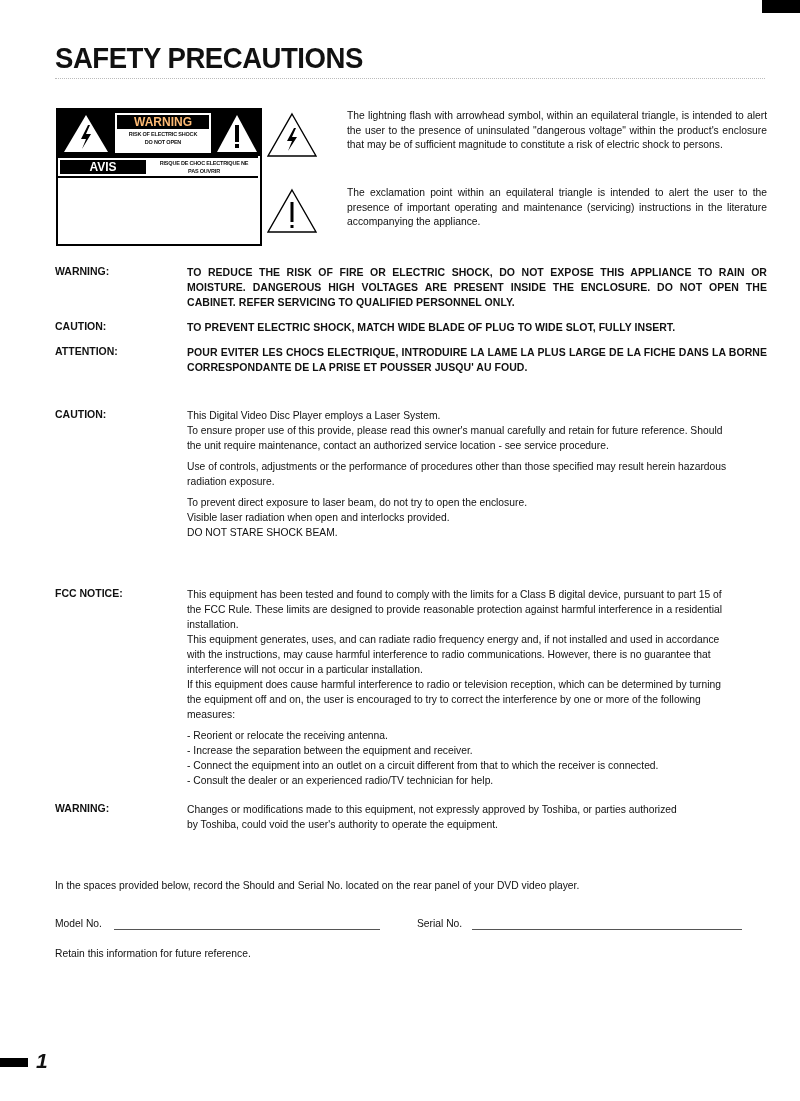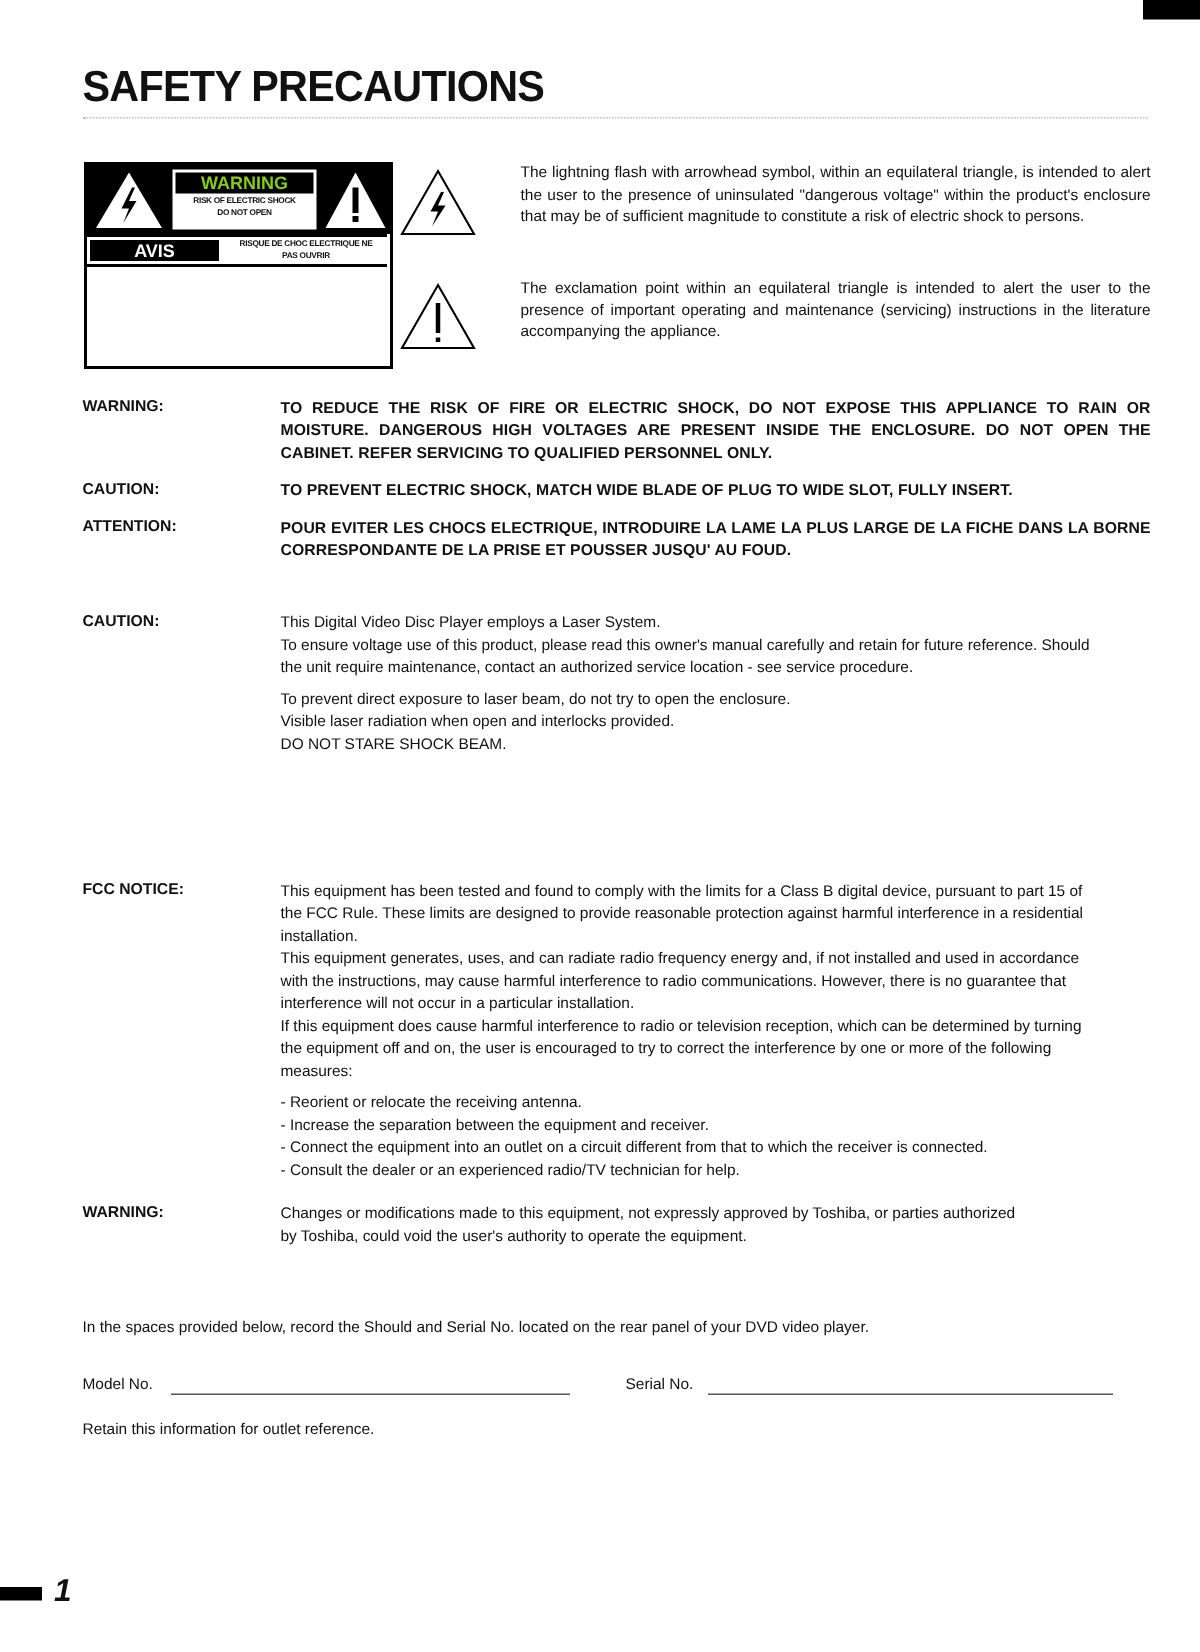--- a/index.html
+++ b/index.html
@@ -19,7 +19,7 @@
     .lb-tri-right { position: absolute; left: 158px; top: 3px; }
     .lb-warning-panel { position: absolute; left: 57px; top: 3px; width: 96px; height: 40px; background:#fff; }
     .lb-warning-head { position: absolute; left: 2px; top: 2px; width: 92px; height: 14px; background: #000;
-                       color: #84cc16; font-size: 12px; font-weight: bold; text-align: center; line-height: 14px; }
+                       color: #fdba74; font-size: 12px; font-weight: bold; text-align: center; line-height: 14px; }
     .lb-warning-sub { position: absolute; left: 0; top: 17px; width: 96px; font-size: 5.5px; font-weight: bold;
                       text-align: center; line-height: 8px; letter-spacing: -0.2px; }
     .lb-avis-row { position: absolute; left: 0; top: 46px; width: 200px; height: 22px; border-top: 2px solid #000;

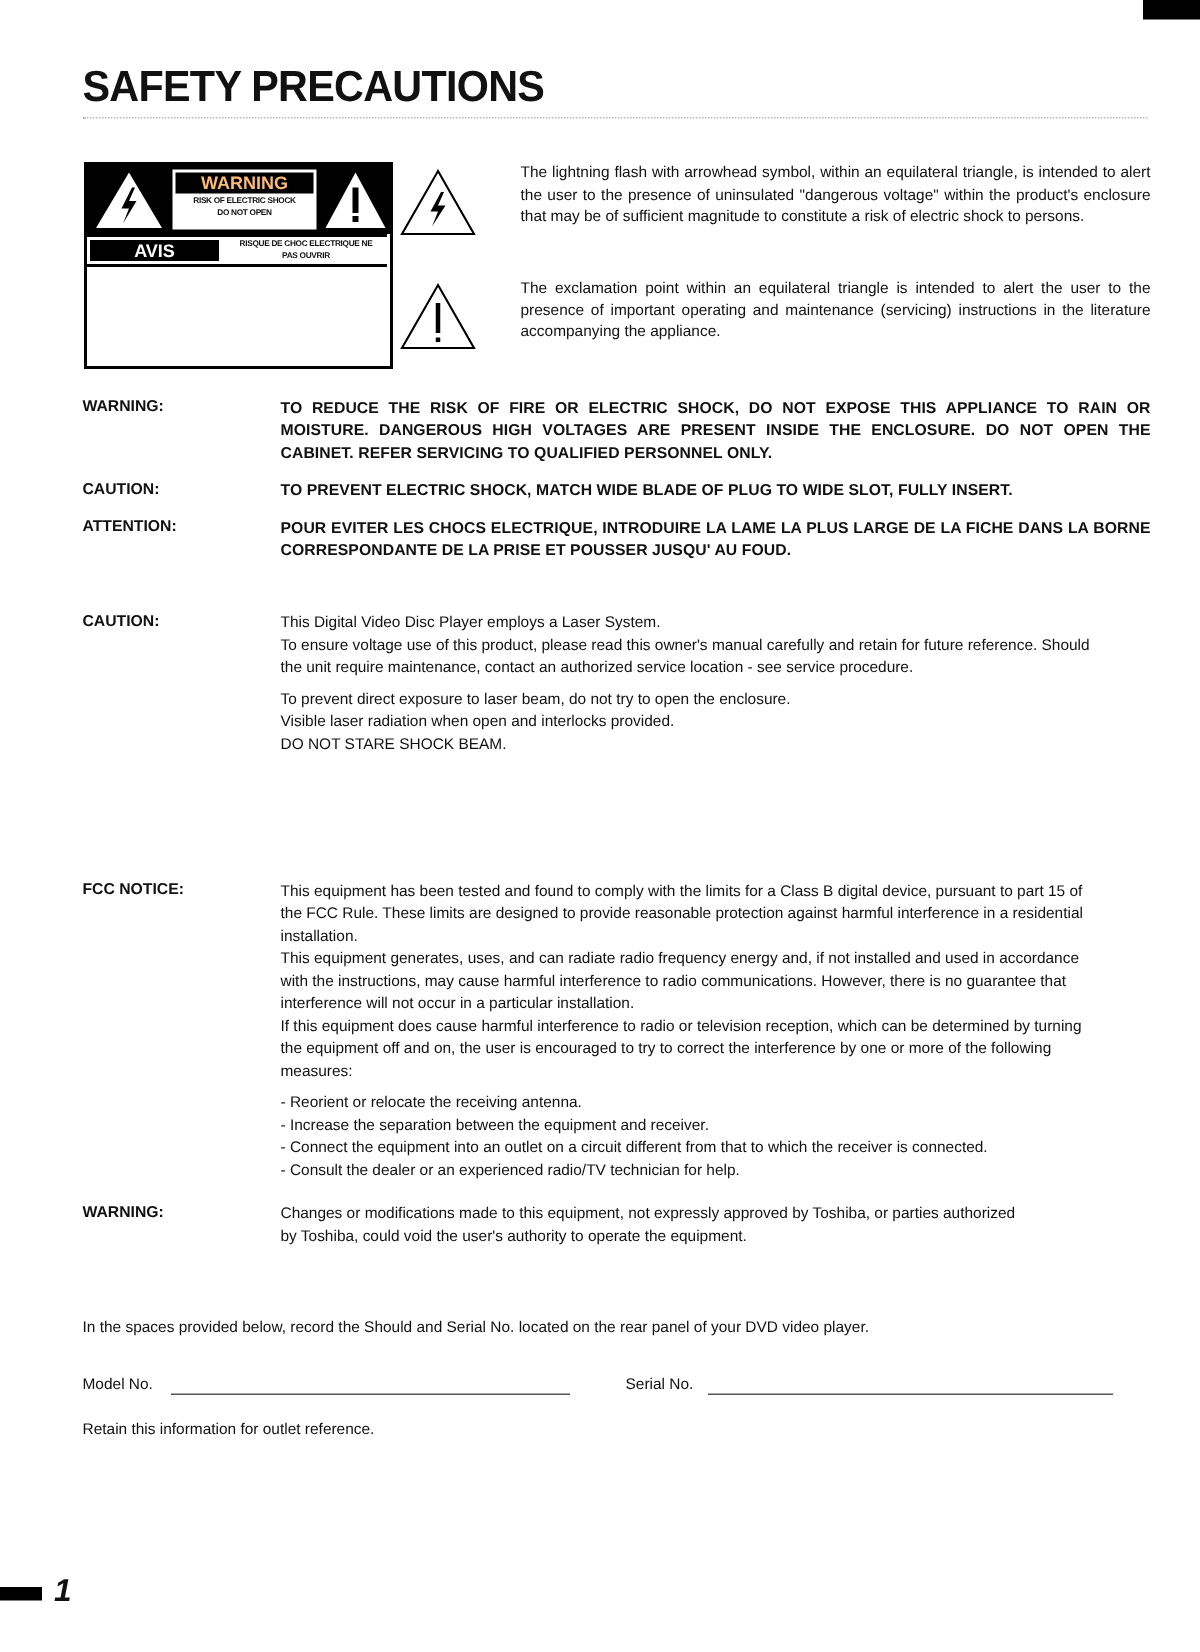--- a/index.html
+++ b/index.html
@@ -127,7 +127,7 @@
   <div class="row-label">CAUTION:</div>
   <div class="row-body plain-body">
     <p>This Digital Video Disc Player employs a Laser System.</p>
-    <p style="padding-right:30px;">To ensure voltage use of this product, please read this owner's manual carefully and retain for future reference. Should the unit require maintenance, contact an authorized service location - see service procedure.</p>
+    <p style="padding-right:30px;">To ensure proper use of this provide, please read this owner's manual carefully and retain for future reference. Should the unit require maintenance, contact an authorized service location - see service procedure.</p>
     <p class="para-gap">To prevent direct exposure to laser beam, do not try to open the enclosure.</p>
     <p>Visible laser radiation when open and interlocks provided.</p>
     <p>DO NOT STARE SHOCK BEAM.</p>

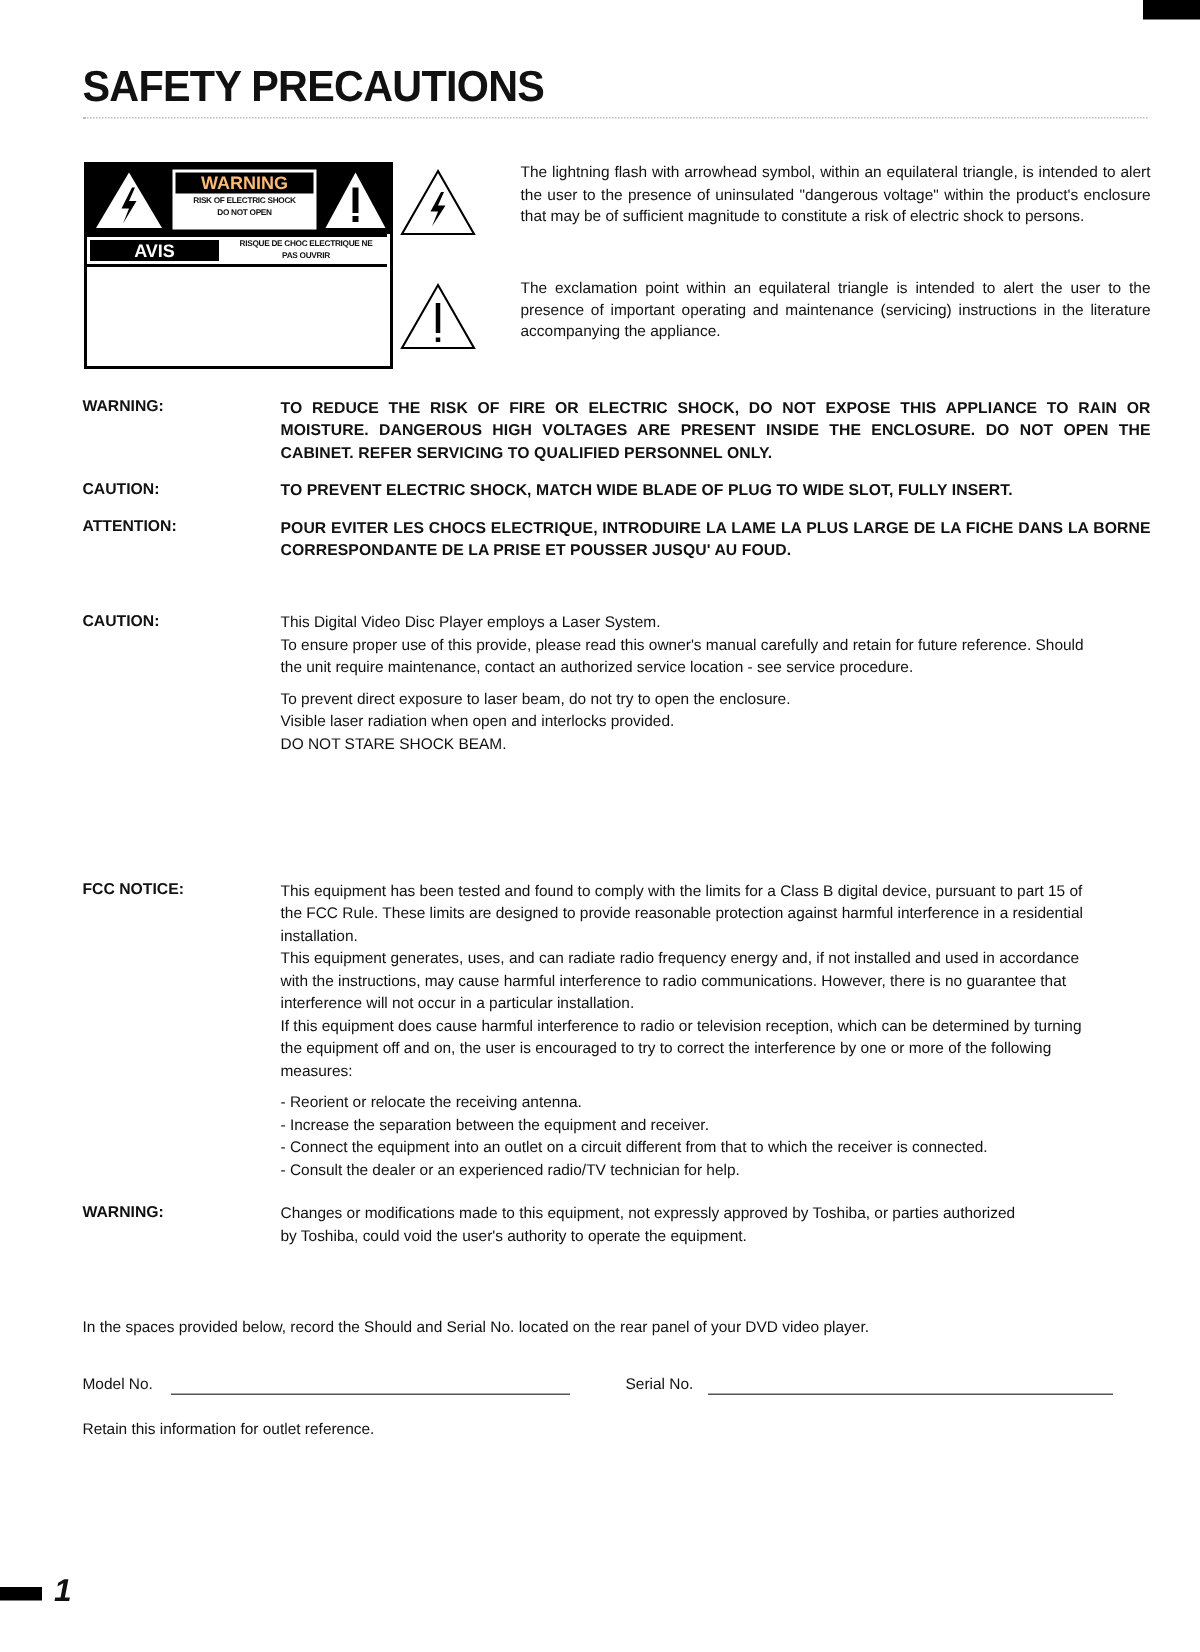--- a/index.html
+++ b/index.html
@@ -128,6 +128,7 @@
   <div class="row-body plain-body">
     <p>This Digital Video Disc Player employs a Laser System.</p>
     <p style="padding-right:30px;">To ensure proper use of this provide, please read this owner's manual carefully and retain for future reference. Should the unit require maintenance, contact an authorized service location - see service procedure.</p>
+    <p class="para-gap">Use of controls, adjustments or the performance of procedures other than those specified may result herein hazardous radiation exposure.</p>
     <p class="para-gap">To prevent direct exposure to laser beam, do not try to open the enclosure.</p>
     <p>Visible laser radiation when open and interlocks provided.</p>
     <p>DO NOT STARE SHOCK BEAM.</p>

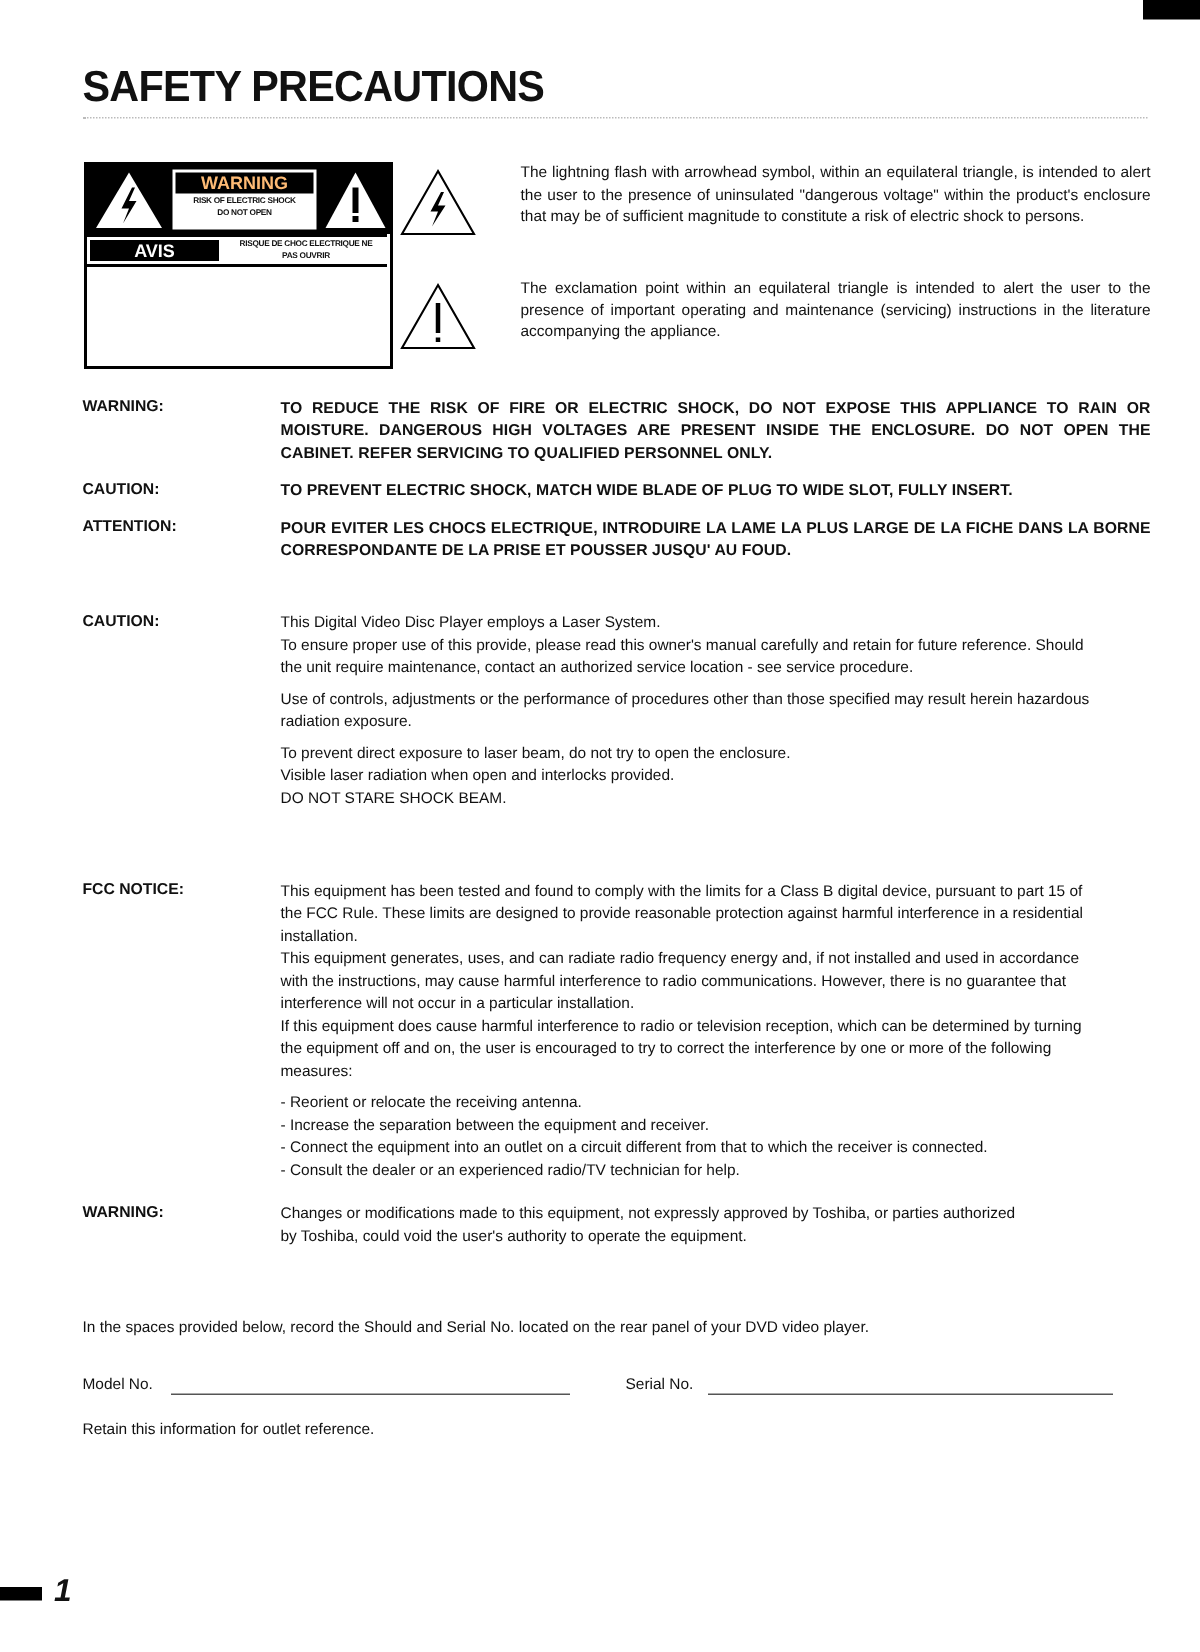--- a/index.html
+++ b/index.html
@@ -160,7 +160,7 @@
 <div class="model-line"></div>
 <div class="serial-label">Serial No.</div>
 <div class="serial-line"></div>
-<div class="retain-text">Retain this information for outlet reference.</div>
+<div class="retain-text">Retain this information for future reference.</div>
 
 <div class="page-bar"></div>
 <div class="page-num">1</div>

